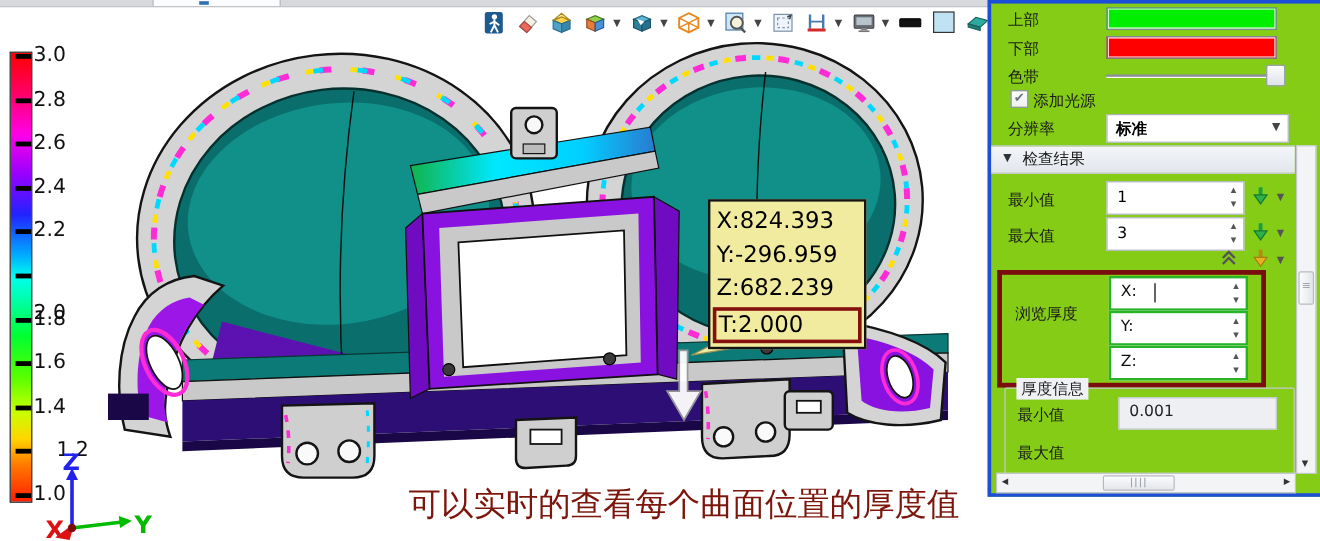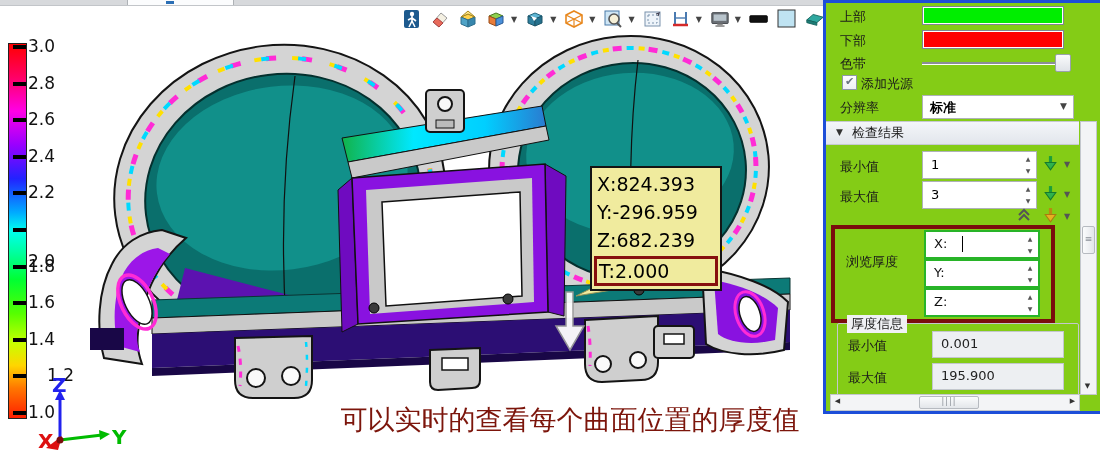--- a/index.html
+++ b/index.html
@@ -405,9 +405,6 @@
     <span class="v">0.001</span>
   </div>
   <div class="plabel" style="left:22px;top:366px;">最大值</div>
-  <div class="rofield" style="top:360px;">
-    <span class="v">195.900</span>
-  </div>
 
   <div class="hscroll">
     <span class="btn" style="left:0;">◀</span>

